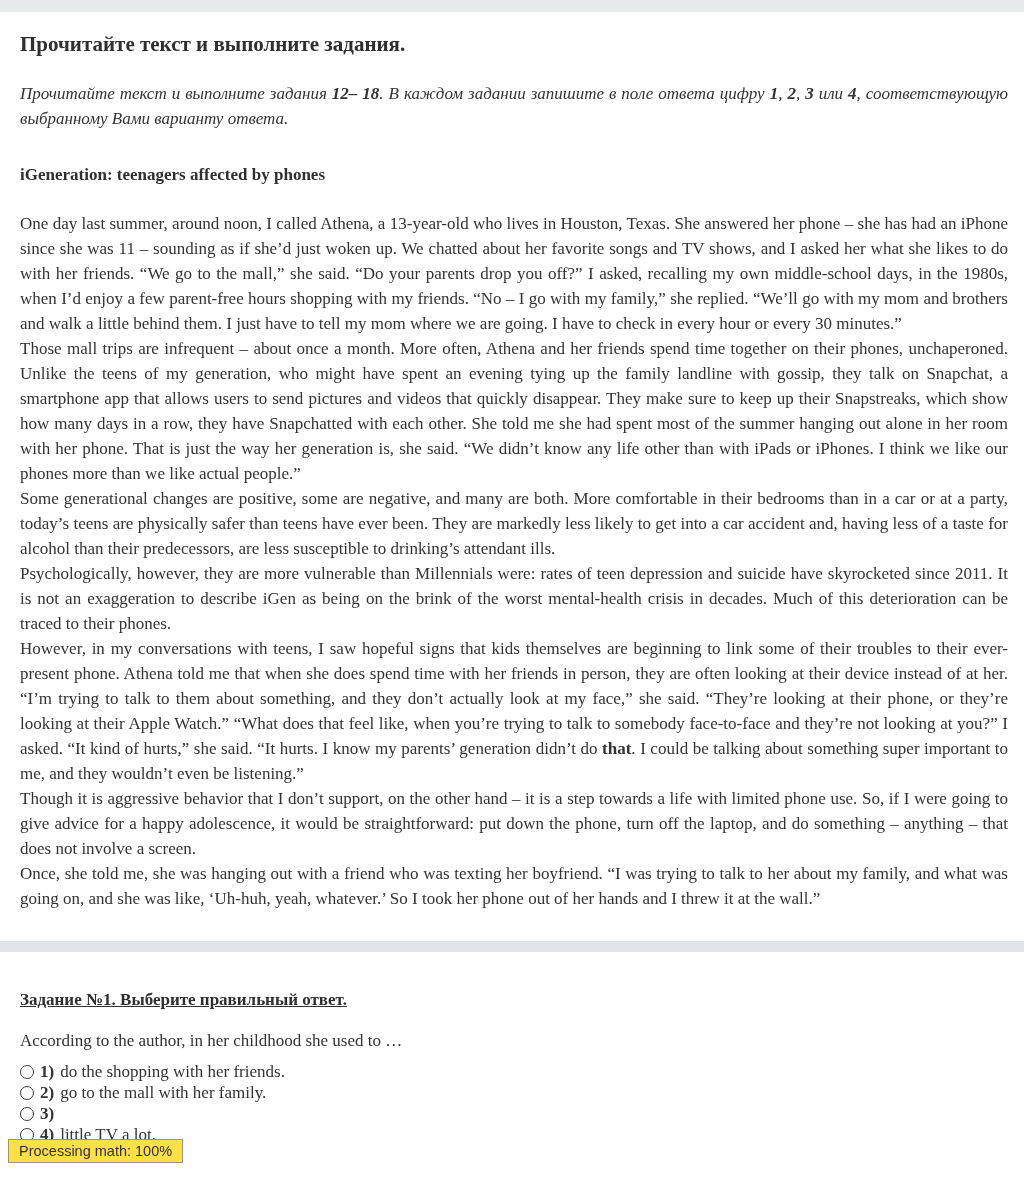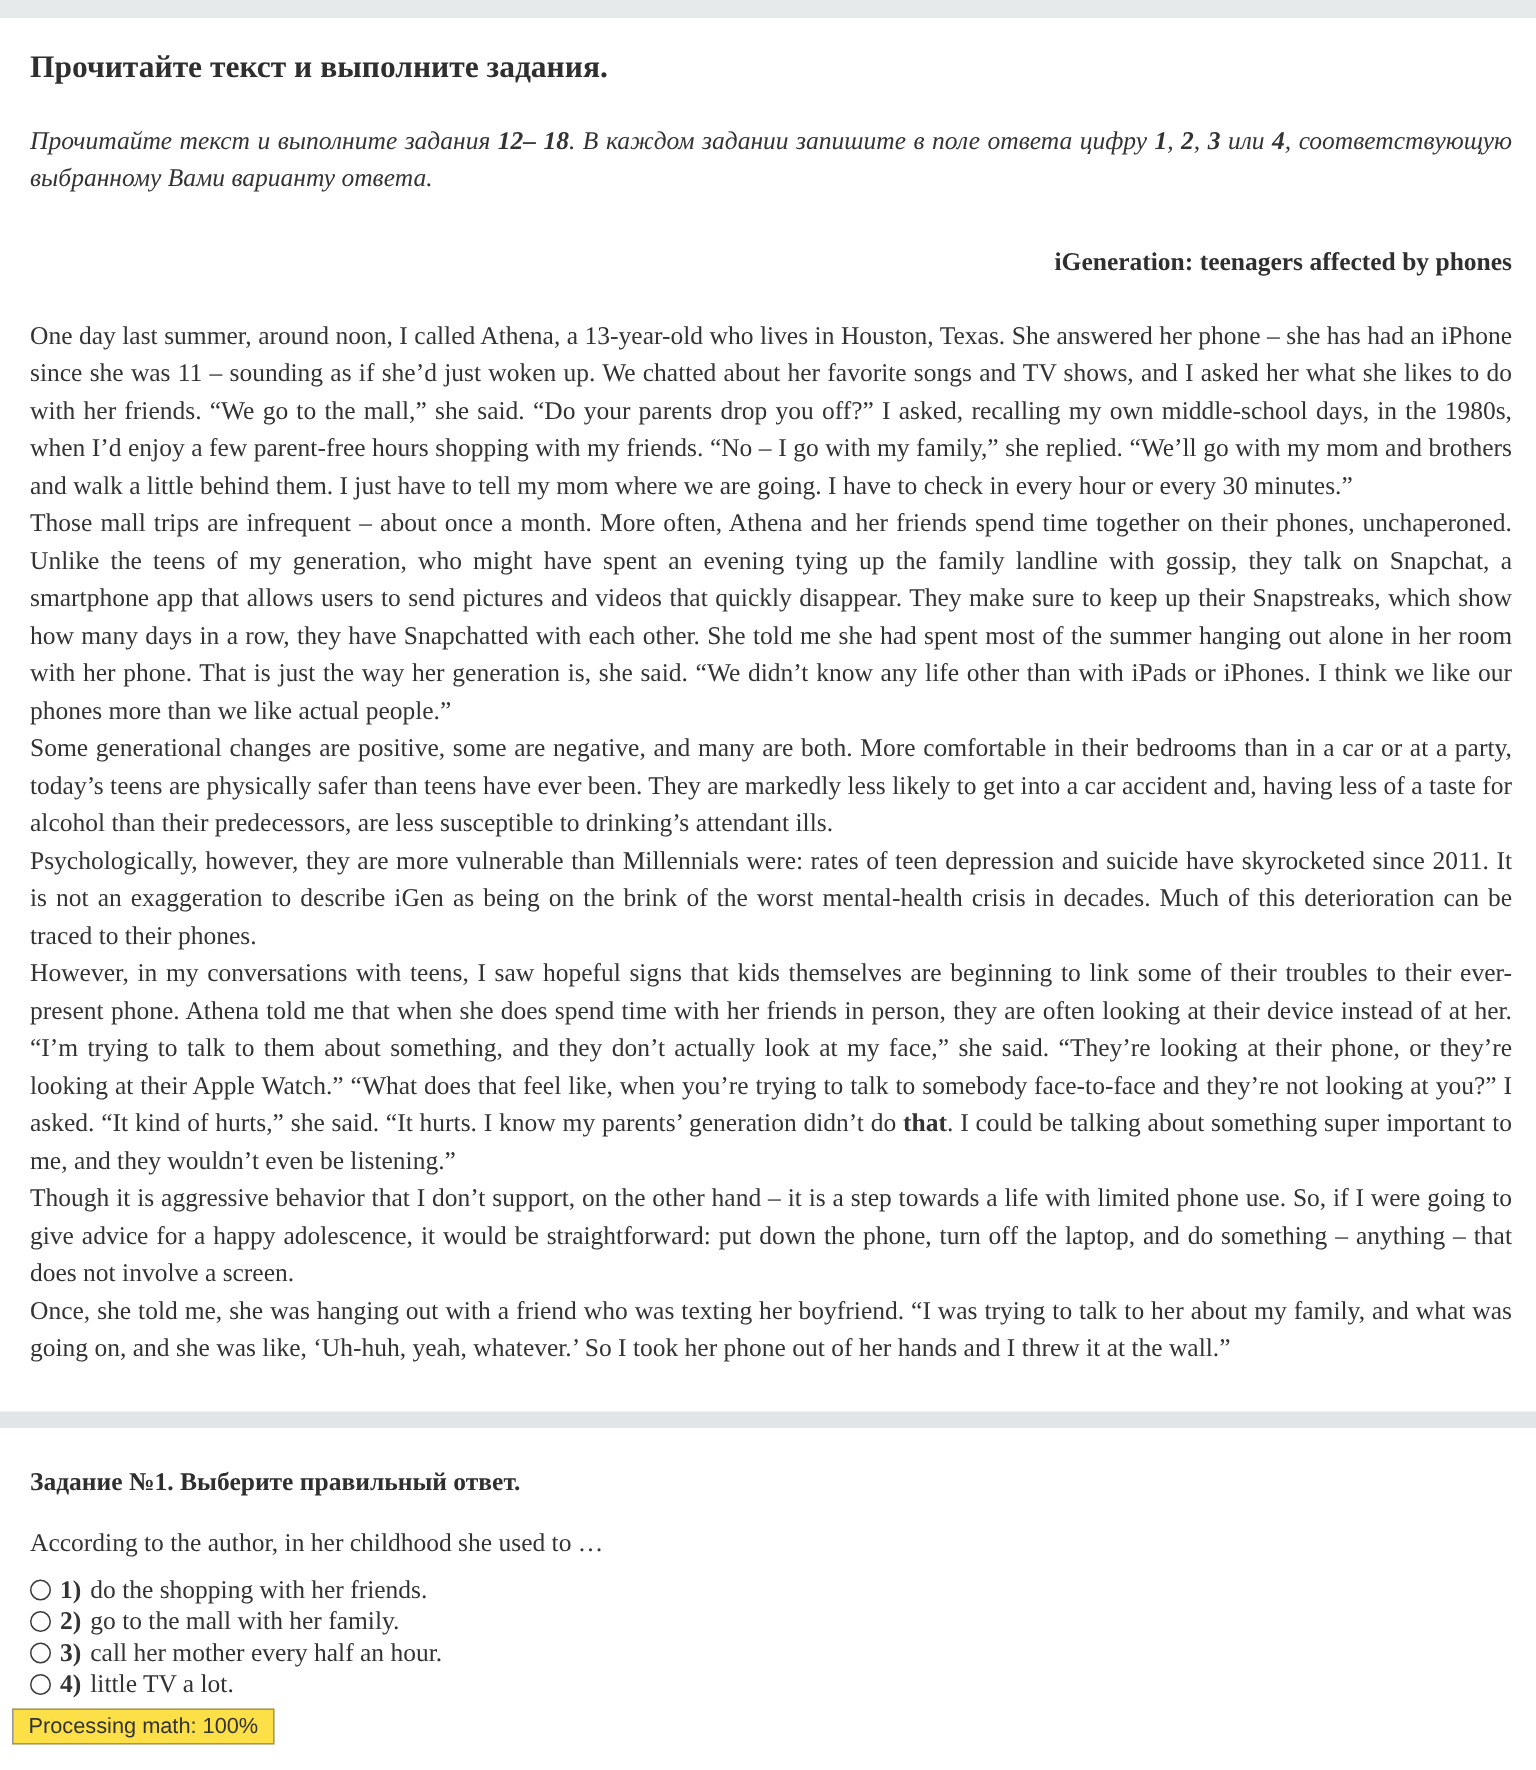--- a/index.html
+++ b/index.html
@@ -34,7 +34,6 @@
     margin: 34px 0 0;
     font-size: 17px; font-weight: bold;
     color: #2f2f2f;
-    text-align: right;
   }
   .article { margin-top: 26px; }
   .article p {

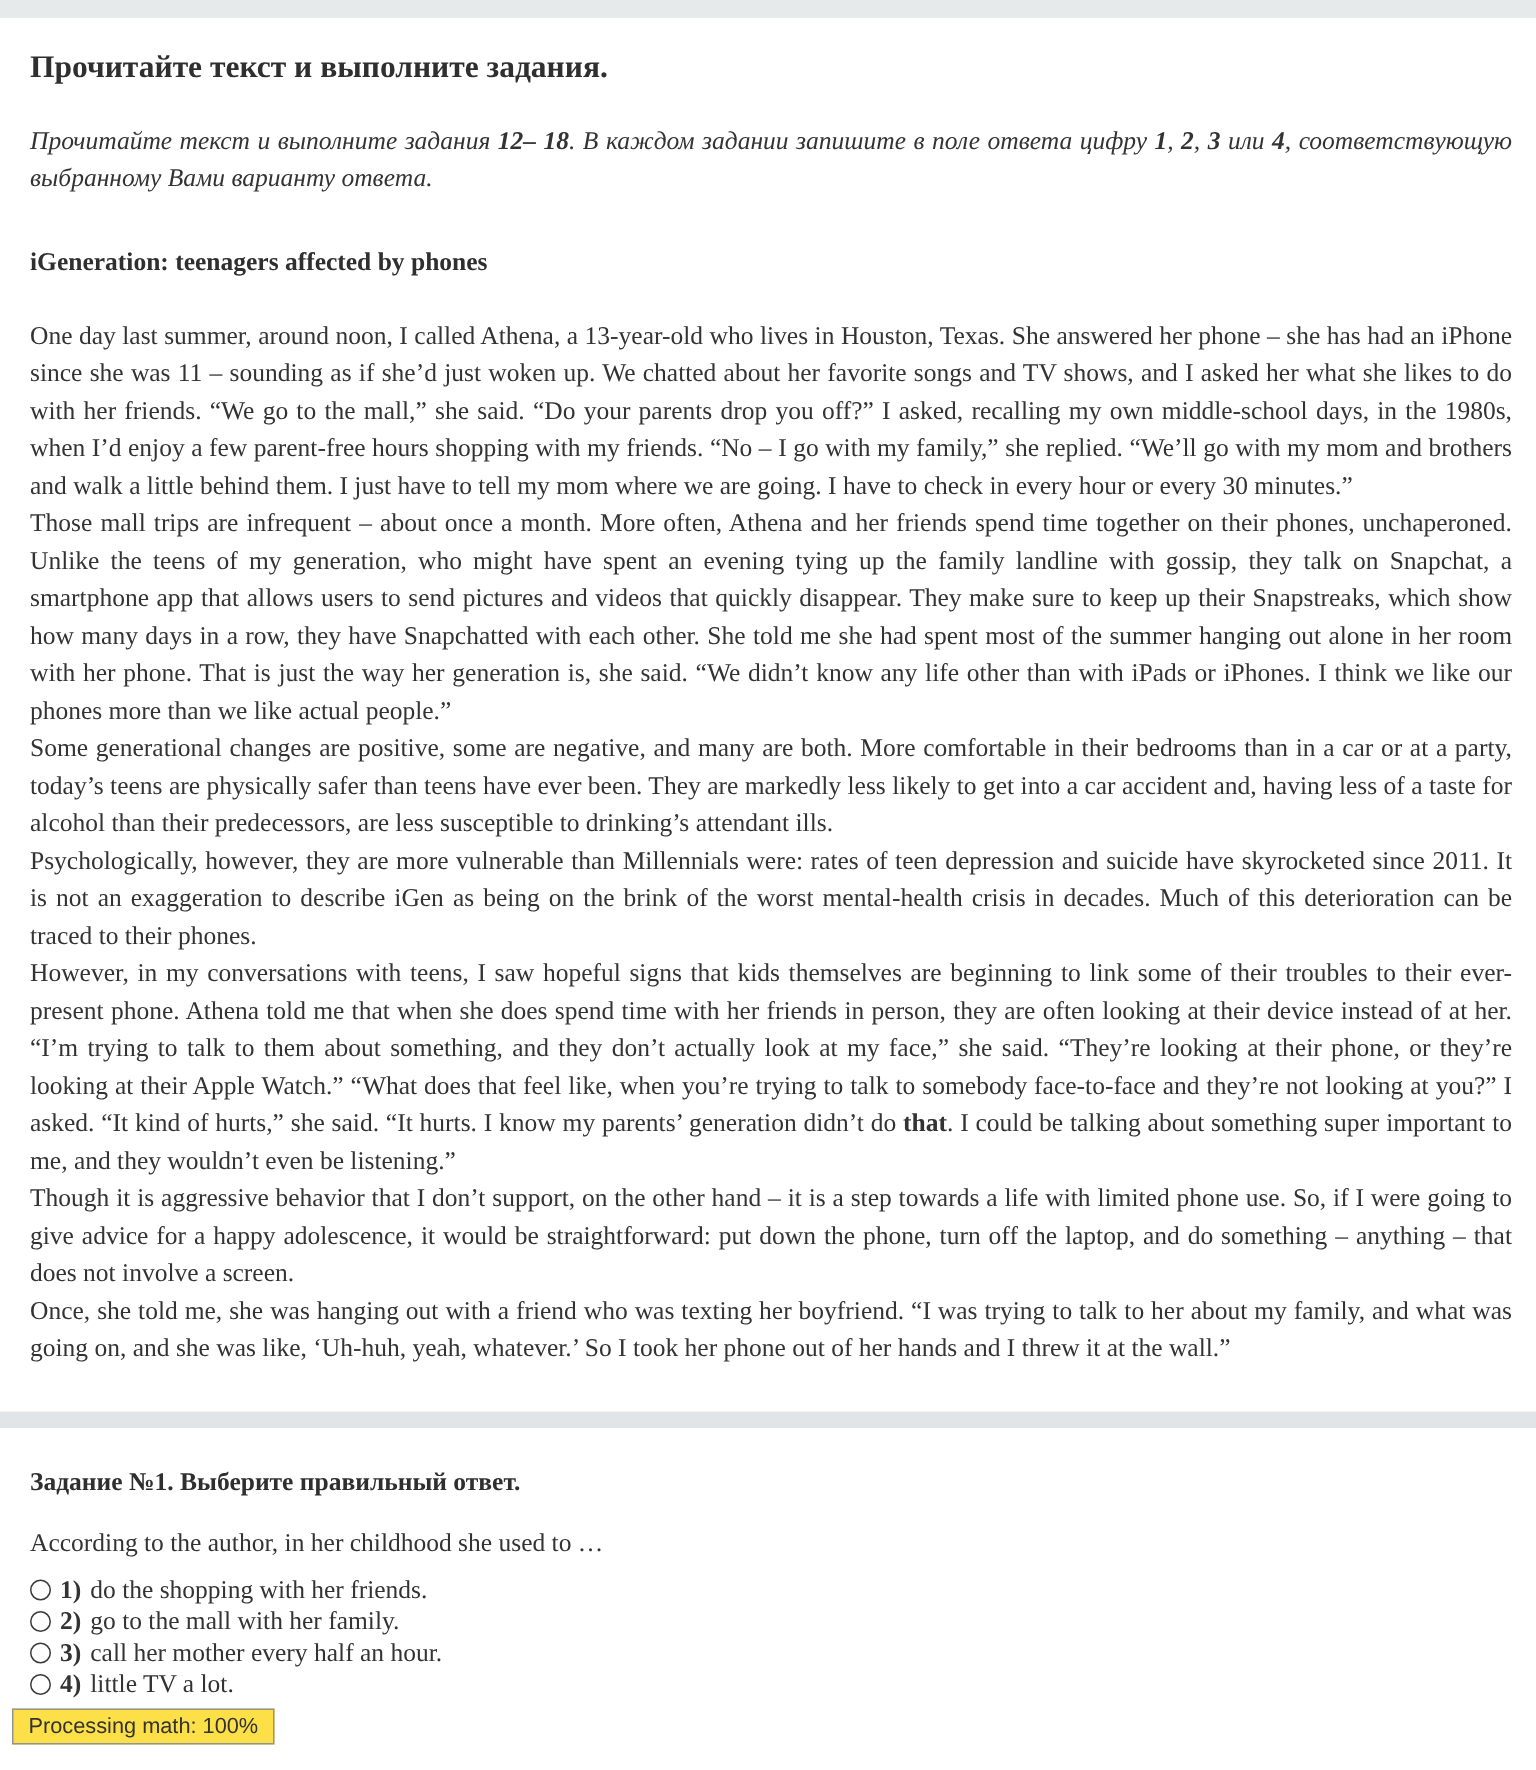--- a/index.html
+++ b/index.html
@@ -48,9 +48,10 @@
     margin-top: 30px;
   }
   .task-heading {
-    margin: 26px 0 0;
+    margin: 38px 0 0;
     font-size: 17px; font-weight: bold;
     color: #2f2f2f;
+    text-decoration: underline;
   }
   .question {
     margin: 20px 0 0;

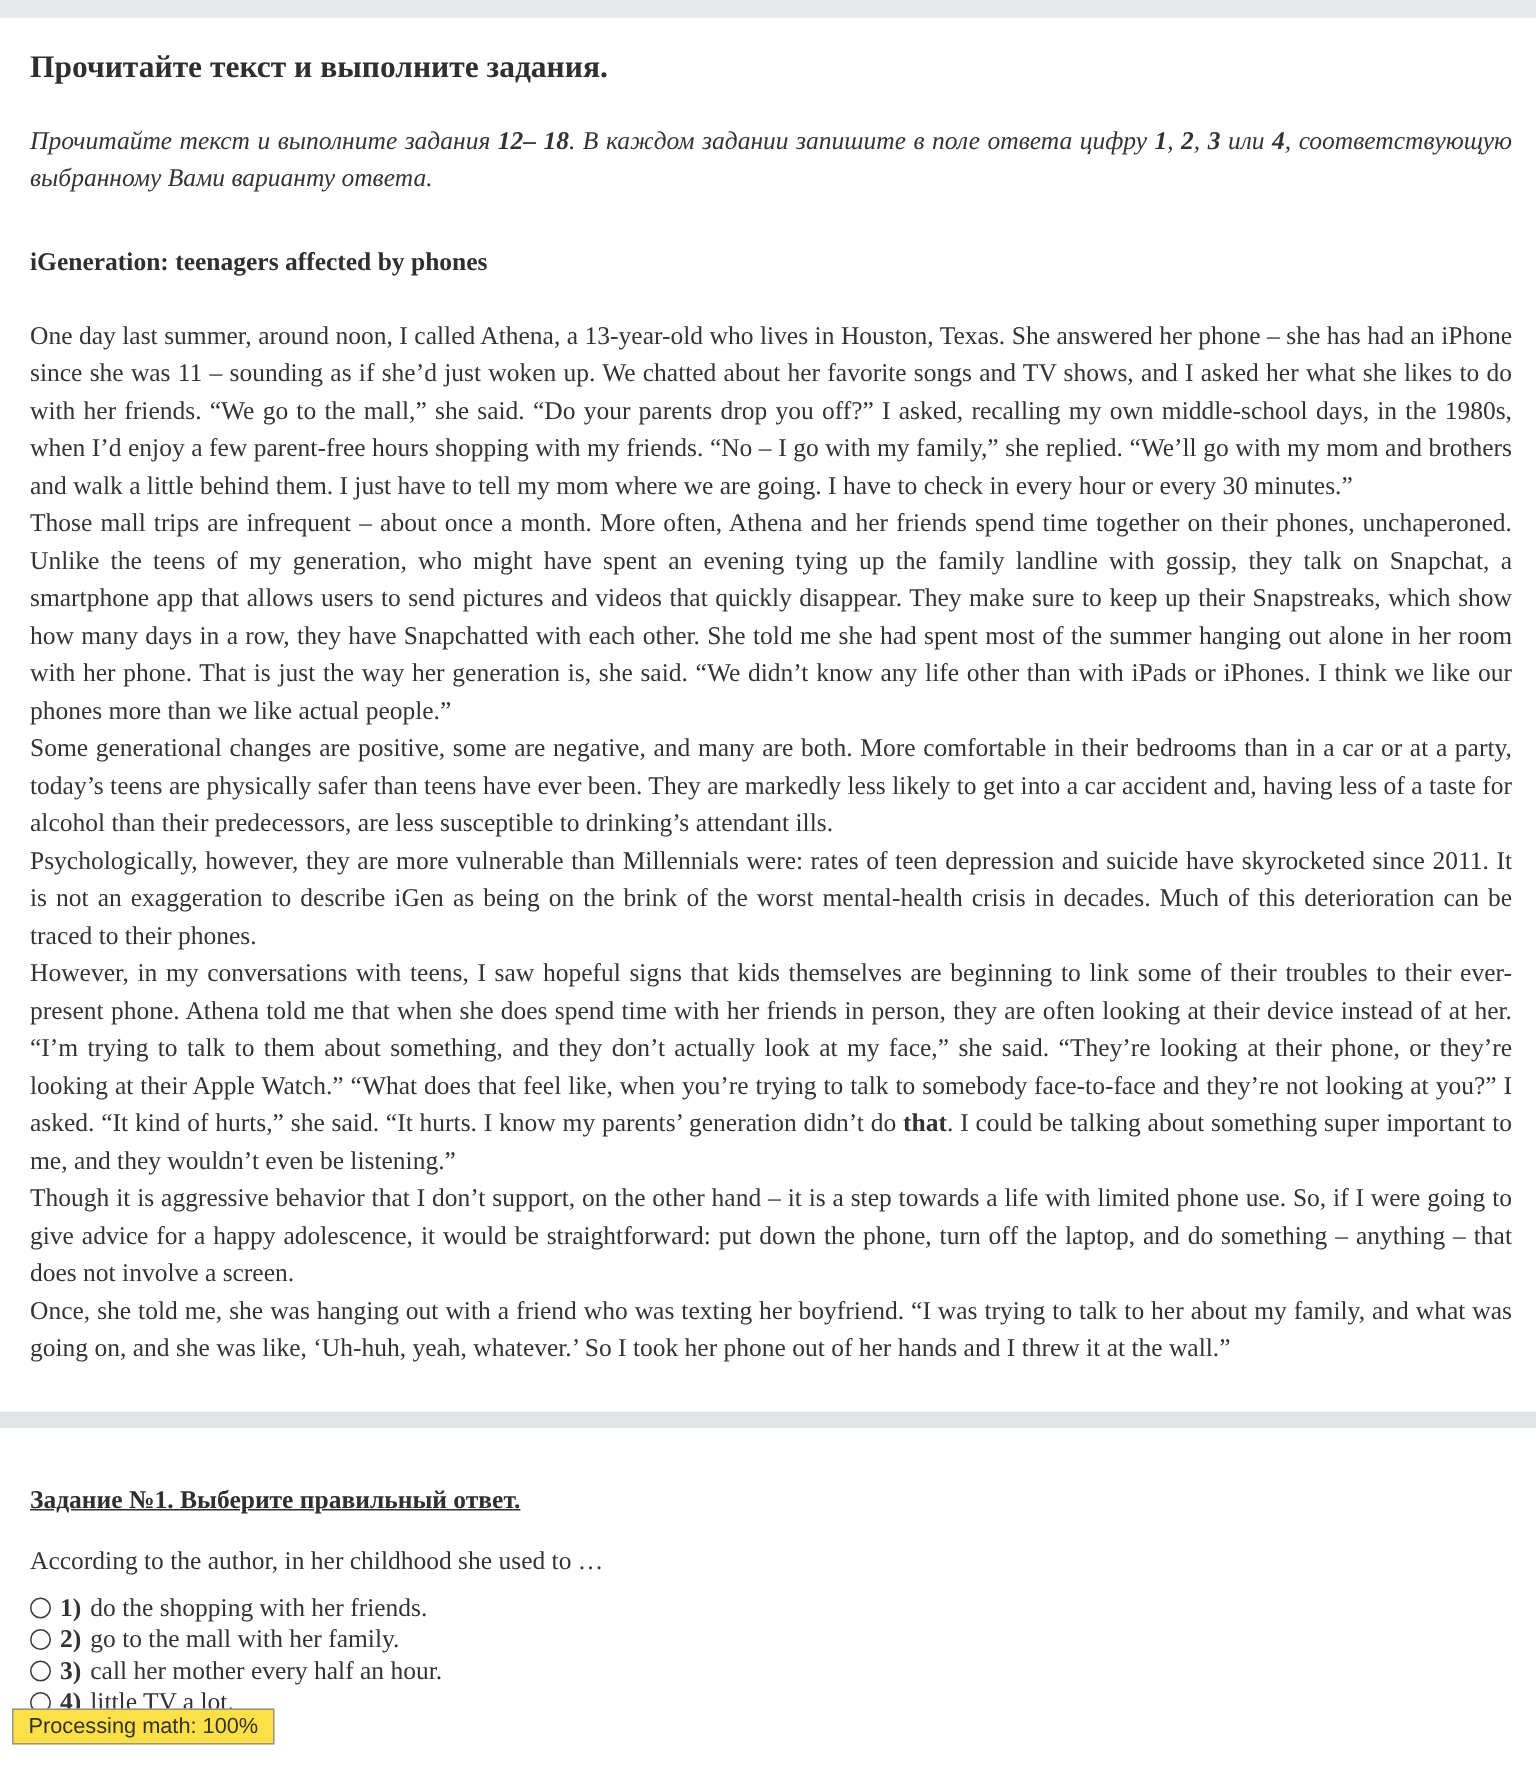--- a/index.html
+++ b/index.html
@@ -134,7 +134,6 @@
     <label class="option">
       <span class="radio"></span>
       <b class="opt-num">3)</b>
-      <span>call her mother every half an hour.</span>
     </label>
     <label class="option">
       <span class="radio"></span>

